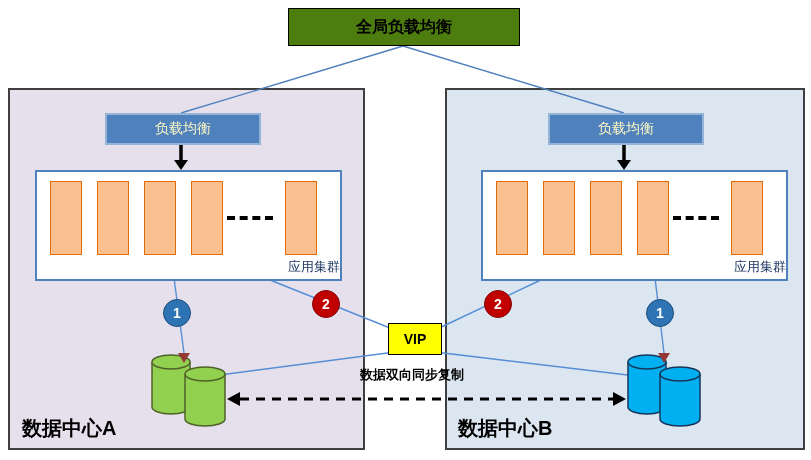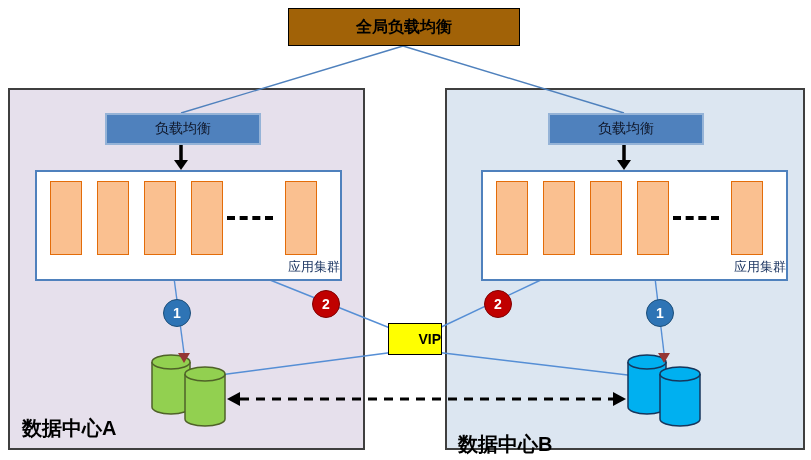--- a/index.html
+++ b/index.html
@@ -14,7 +14,7 @@
   svg.lines{position:absolute;left:0;top:0;width:811px;height:460px;z-index:2;}
 
   
-  .global{position:absolute;left:288px;top:8px;width:230px;height:36px;background:#a16207;
+  .global{position:absolute;left:288px;top:8px;width:230px;height:36px;background:#4d7c0f;
           border:1.5px solid #000;display:flex;align-items:center;justify-content:center;
           font-weight:bold;font-size:16px;color:#000;z-index:3;}
   .lbbox{position:absolute;width:152px;height:28px;background:#4f81bd;border:2px solid #95b3d7;

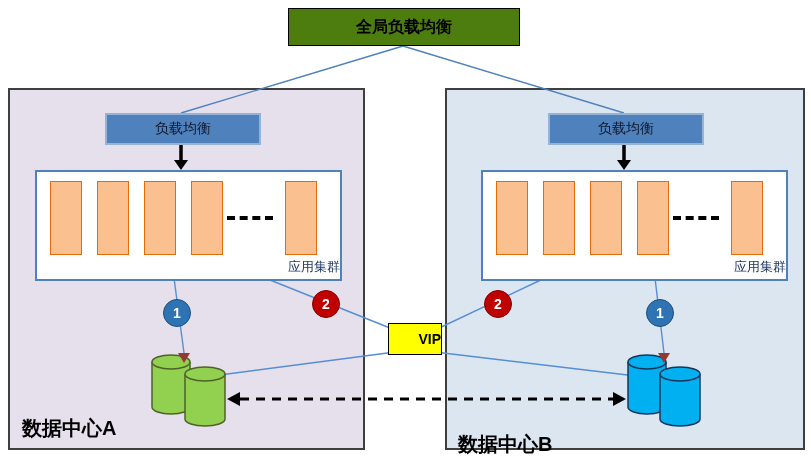--- a/index.html
+++ b/index.html
@@ -18,7 +18,7 @@
           border:1.5px solid #000;display:flex;align-items:center;justify-content:center;
           font-weight:bold;font-size:16px;color:#000;z-index:3;}
   .lbbox{position:absolute;width:152px;height:28px;background:#4f81bd;border:2px solid #95b3d7;
-         display:flex;align-items:center;justify-content:center;color:#0f172a;font-size:14px;z-index:3;}
+         display:flex;align-items:center;justify-content:center;color:#fef9c3;font-size:14px;z-index:3;}
   .lb-a{left:105px;top:113px;}
   .lb-b{left:548px;top:113px;}
 

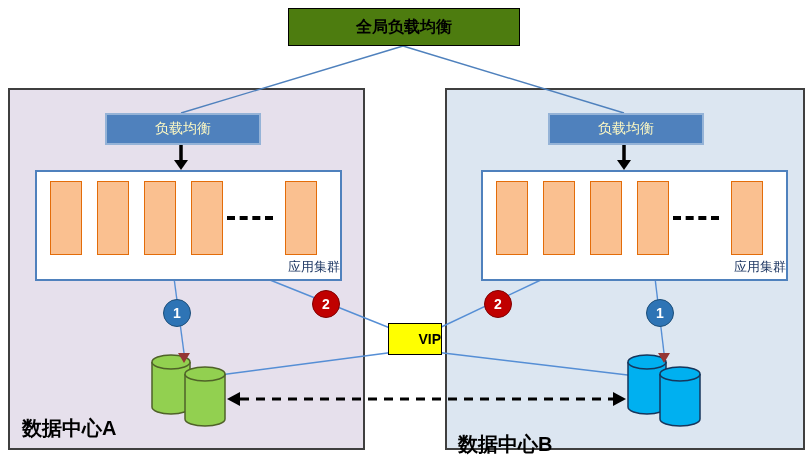--- a/index.html
+++ b/index.html
@@ -41,7 +41,7 @@
   .b1b{left:646px;top:299px;}
 
   .vip{position:absolute;left:388px;top:323px;width:52px;height:30px;background:#ffff00;
-       border:1.5px solid #000;display:flex;align-items:center;justify-content:flex-end;
+       border:1.5px solid #000;display:flex;align-items:center;justify-content:center;
        font-weight:bold;font-size:14px;color:#000;z-index:4;}
 
   .synclabel{position:absolute;left:330px;top:366px;width:164px;text-align:center;

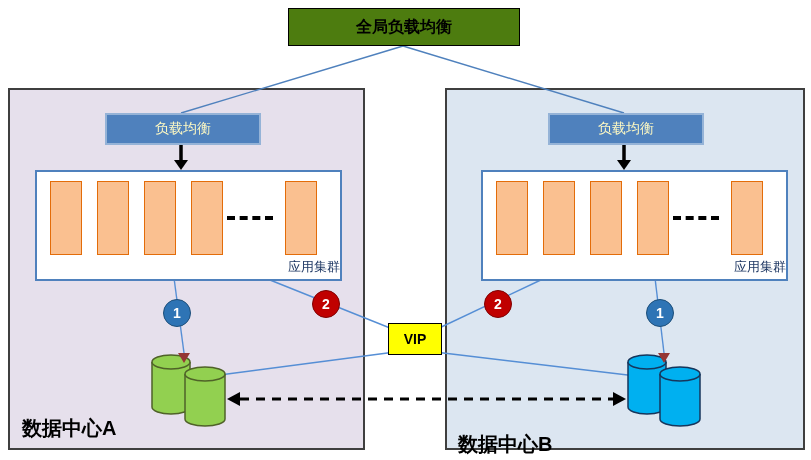--- a/index.html
+++ b/index.html
@@ -150,6 +150,7 @@
     <span>VIP</span>
   </div>
 
+  <div class="synclabel">数据双向同步复制</div>
 
   <div class="dctitle t-a">数据中心A</div>
   <div class="dctitle t-b">数据中心B</div>

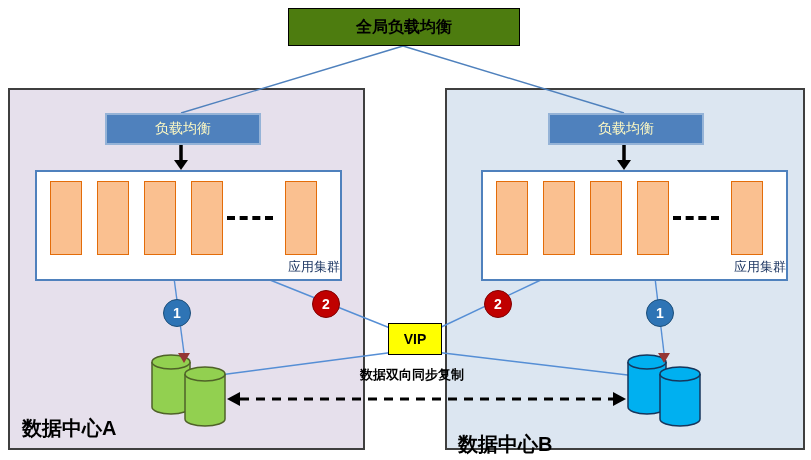--- a/index.html
+++ b/index.html
@@ -49,7 +49,7 @@
 
   .dctitle{position:absolute;font-weight:bold;font-size:20px;color:#000;z-index:4;}
   .t-a{left:22px;top:415px;}
-  .t-b{left:458px;top:415px;margin-top:16px;}
+  .t-b{left:458px;top:415px;}
 </style>
 </head>
 <body>

